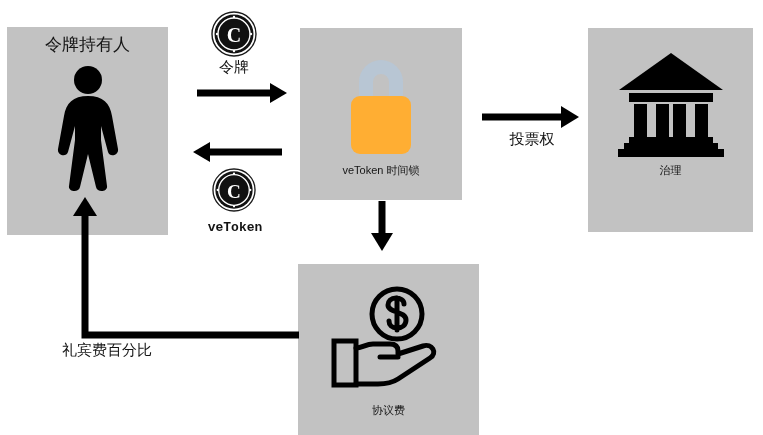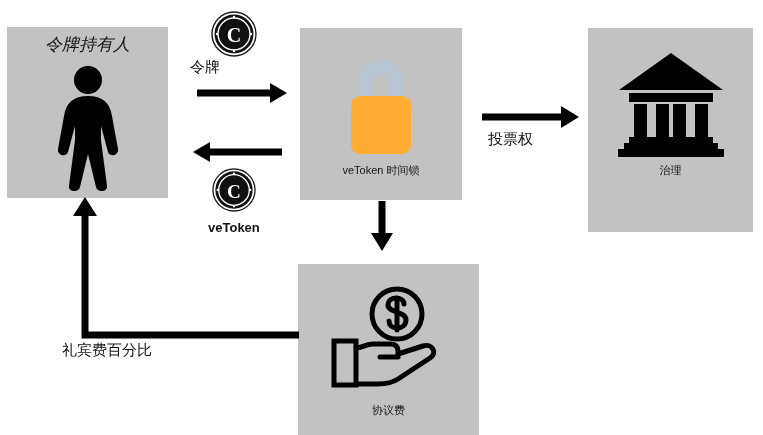--- a/index.html
+++ b/index.html
@@ -72,7 +72,7 @@
 
 <div id="canvas">
 
-  <div class="node-box" style="left:7px; top:27px; width:161px; height:171px;font-style:italic;">
+  <div class="node-box" style="left:7px; top:27px; width:161px; height:208px;">
     <div class="node-label node-title-top">令牌持有人</div>
     <div class="icon-wrap" style="top:36px; height:130px;">
       <svg width="82" height="128" viewBox="0 0 82 128">

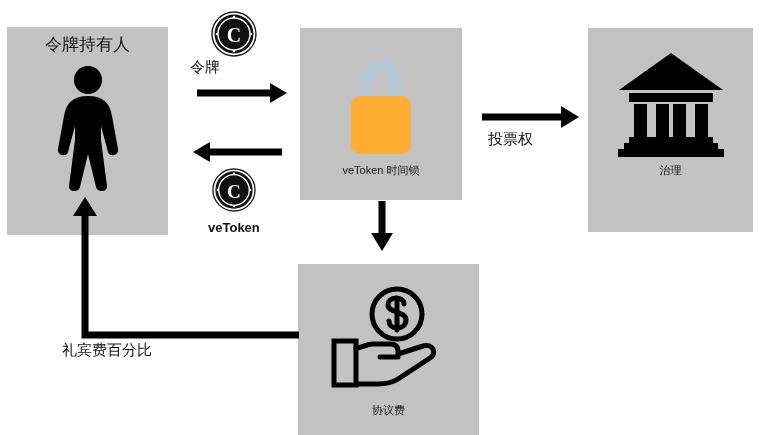--- a/index.html
+++ b/index.html
@@ -49,7 +49,7 @@
     color: #131313;
     font-size: 15px;
     white-space: nowrap;
-    text-align: left;
+    text-align: center;
   }
   .edge-label.bold {
     font-weight: bold;

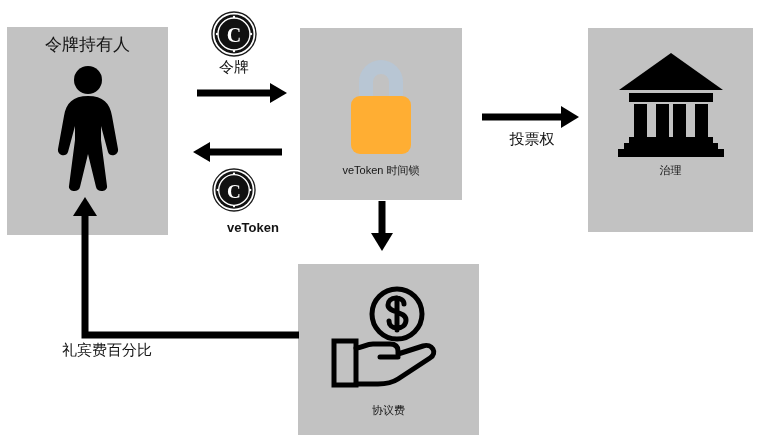--- a/index.html
+++ b/index.html
@@ -150,7 +150,7 @@
       <circle cx="40" cy="23" r="1.2" fill="#fff"></circle>
     </svg>
   </div>
-  <div class="edge-label bold" style="left:208px; top:220px; width:90px;">veToken</div>
+  <div class="edge-label bold" style="left:190px; top:220px; width:90px;font-family:Liberation Mono, monospace;">veToken</div>
 
   <div class="edge-label" style="left:488px; top:130px; width:88px;">投票权</div>
 

